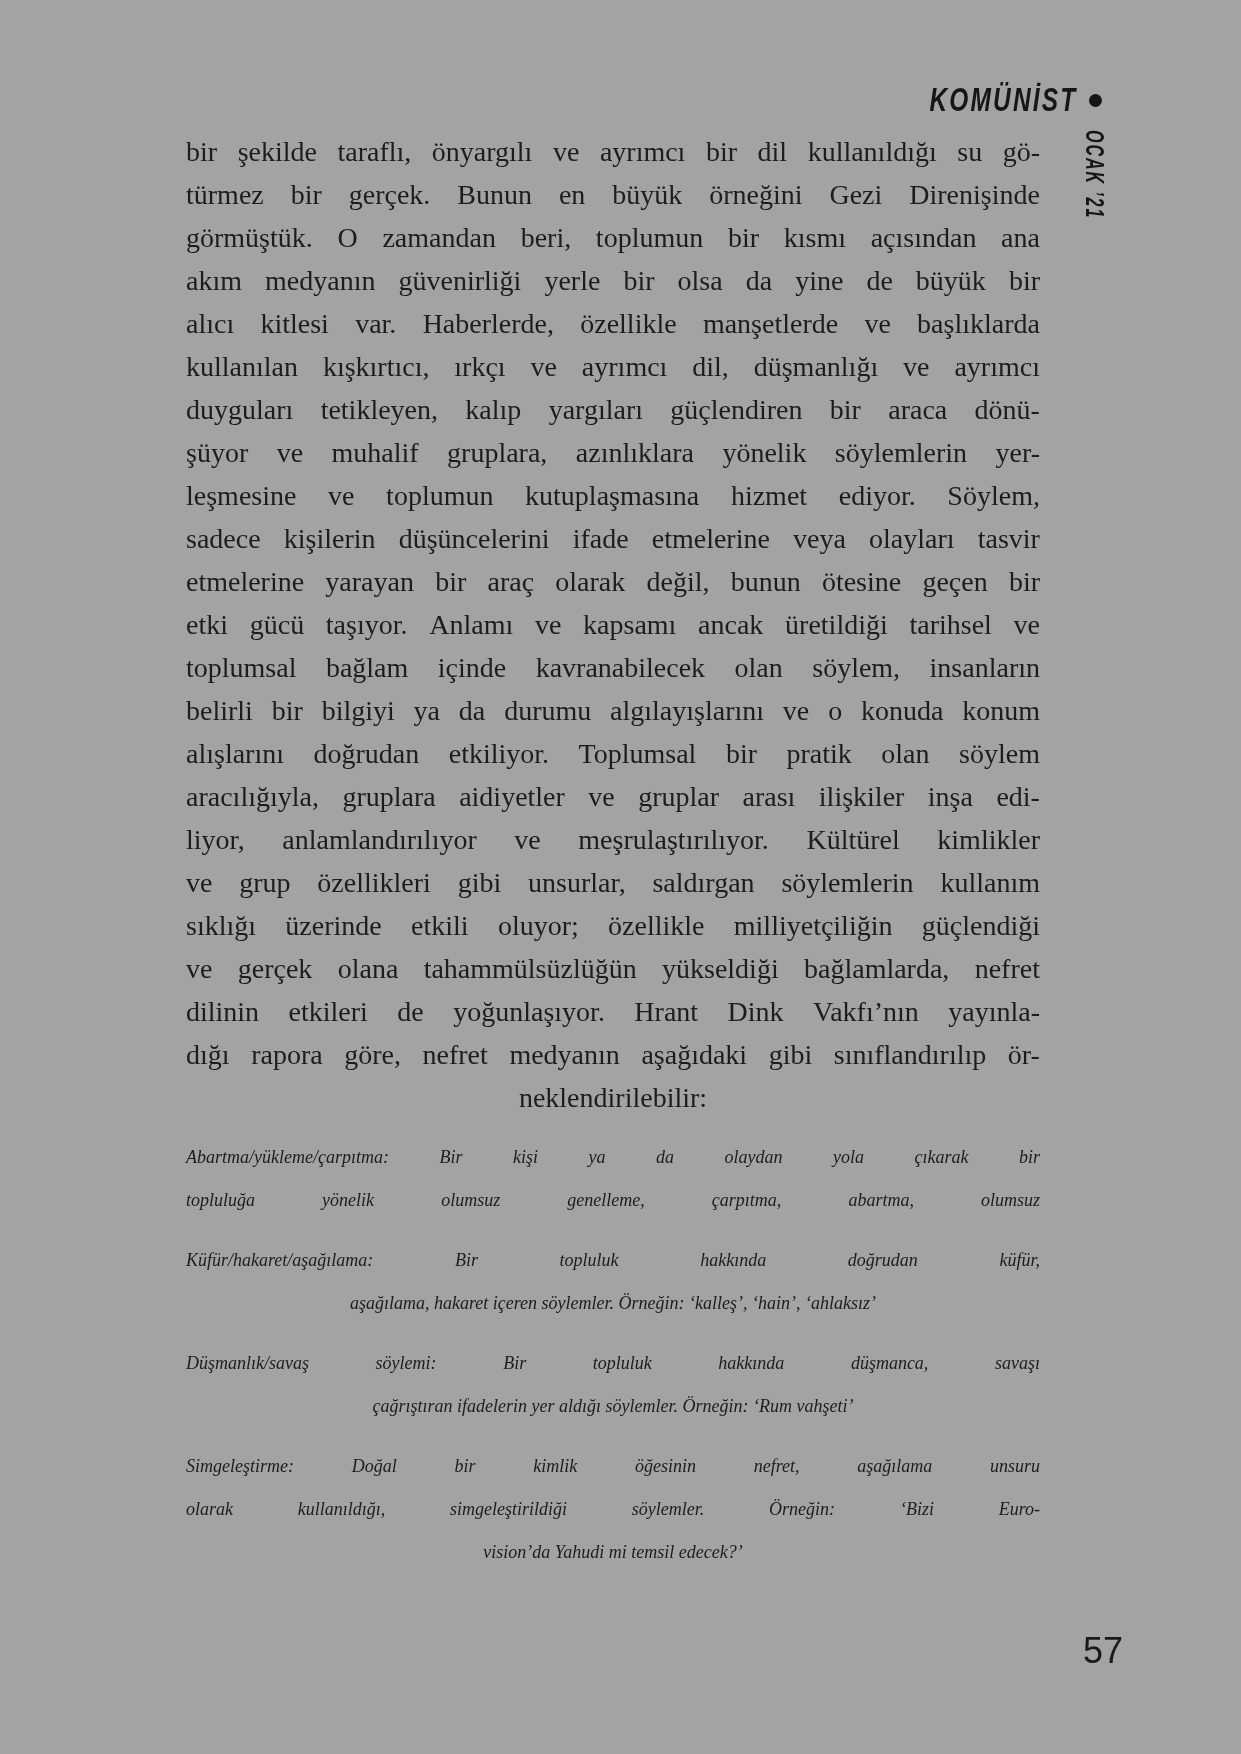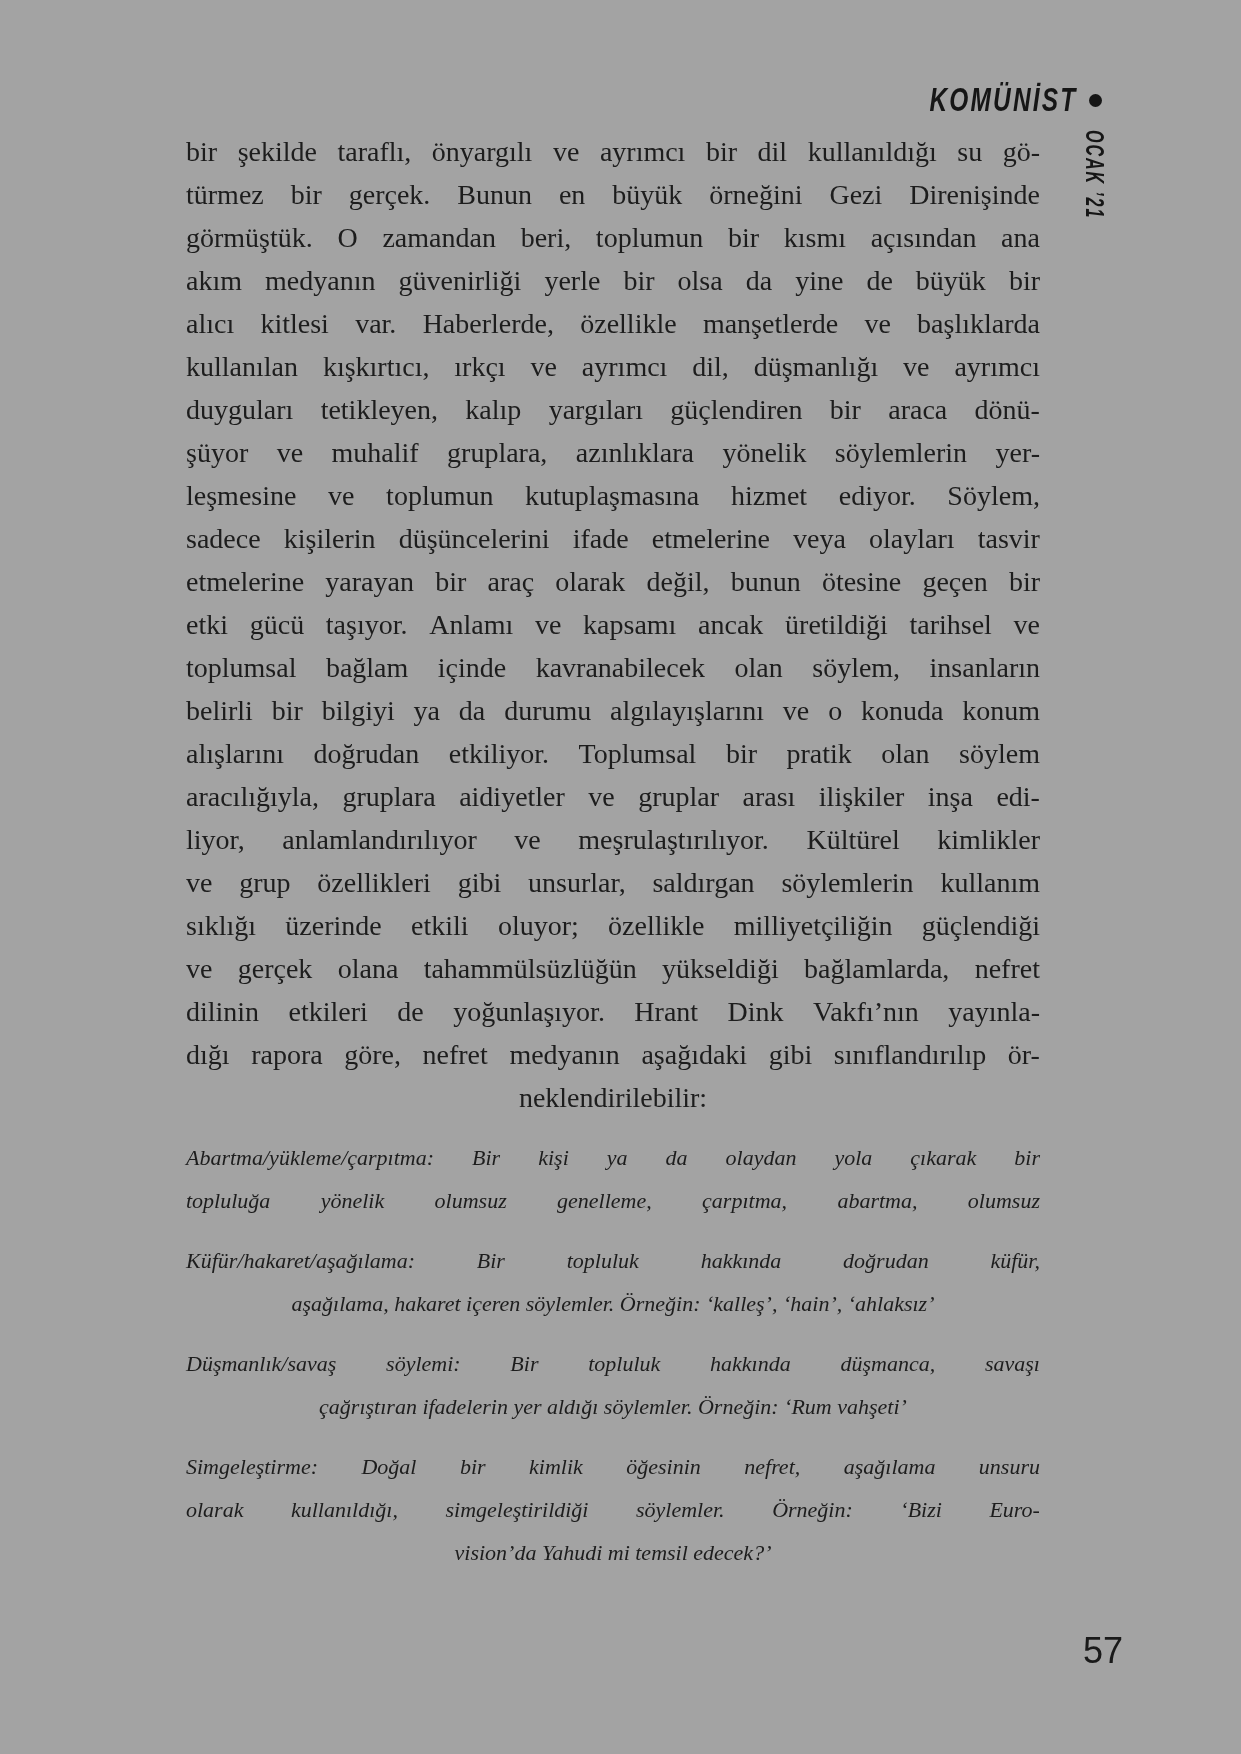--- a/index.html
+++ b/index.html
@@ -59,7 +59,7 @@
   }
   .para { margin: 0; }
   .para + .para { margin-top: 17px; }
-  .para.italic { font-style: italic; font-size: 22px; }
+  .para.italic { font-style: italic; font-size: 18px; }
   .tline { height: 43px; line-height: 43px; }
   .tline.just {
     display: flex;

